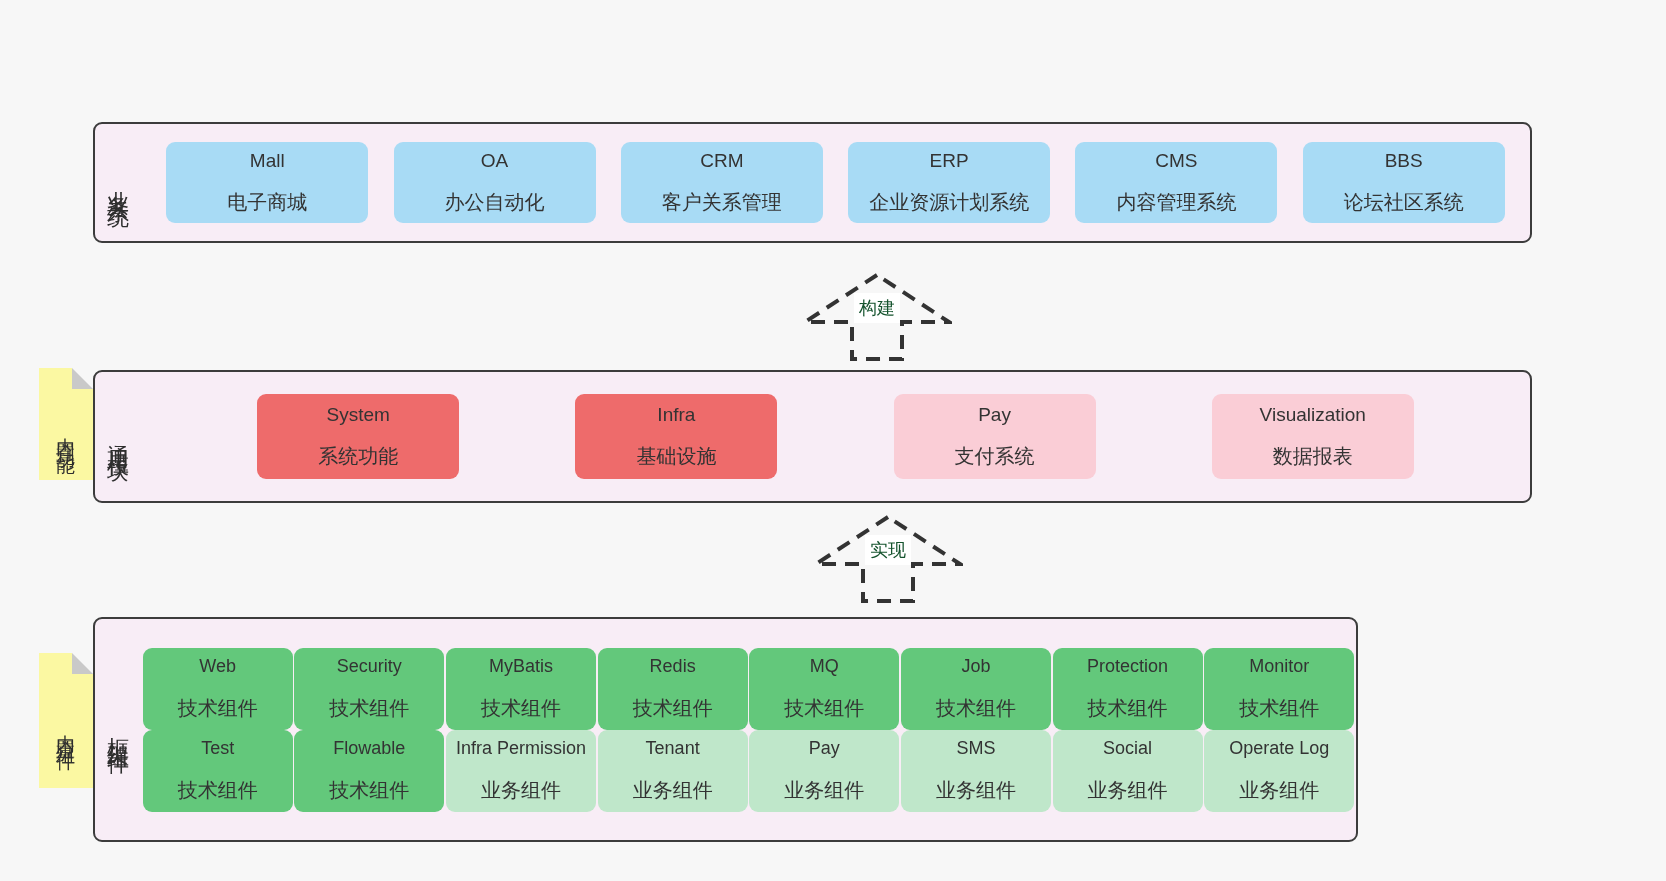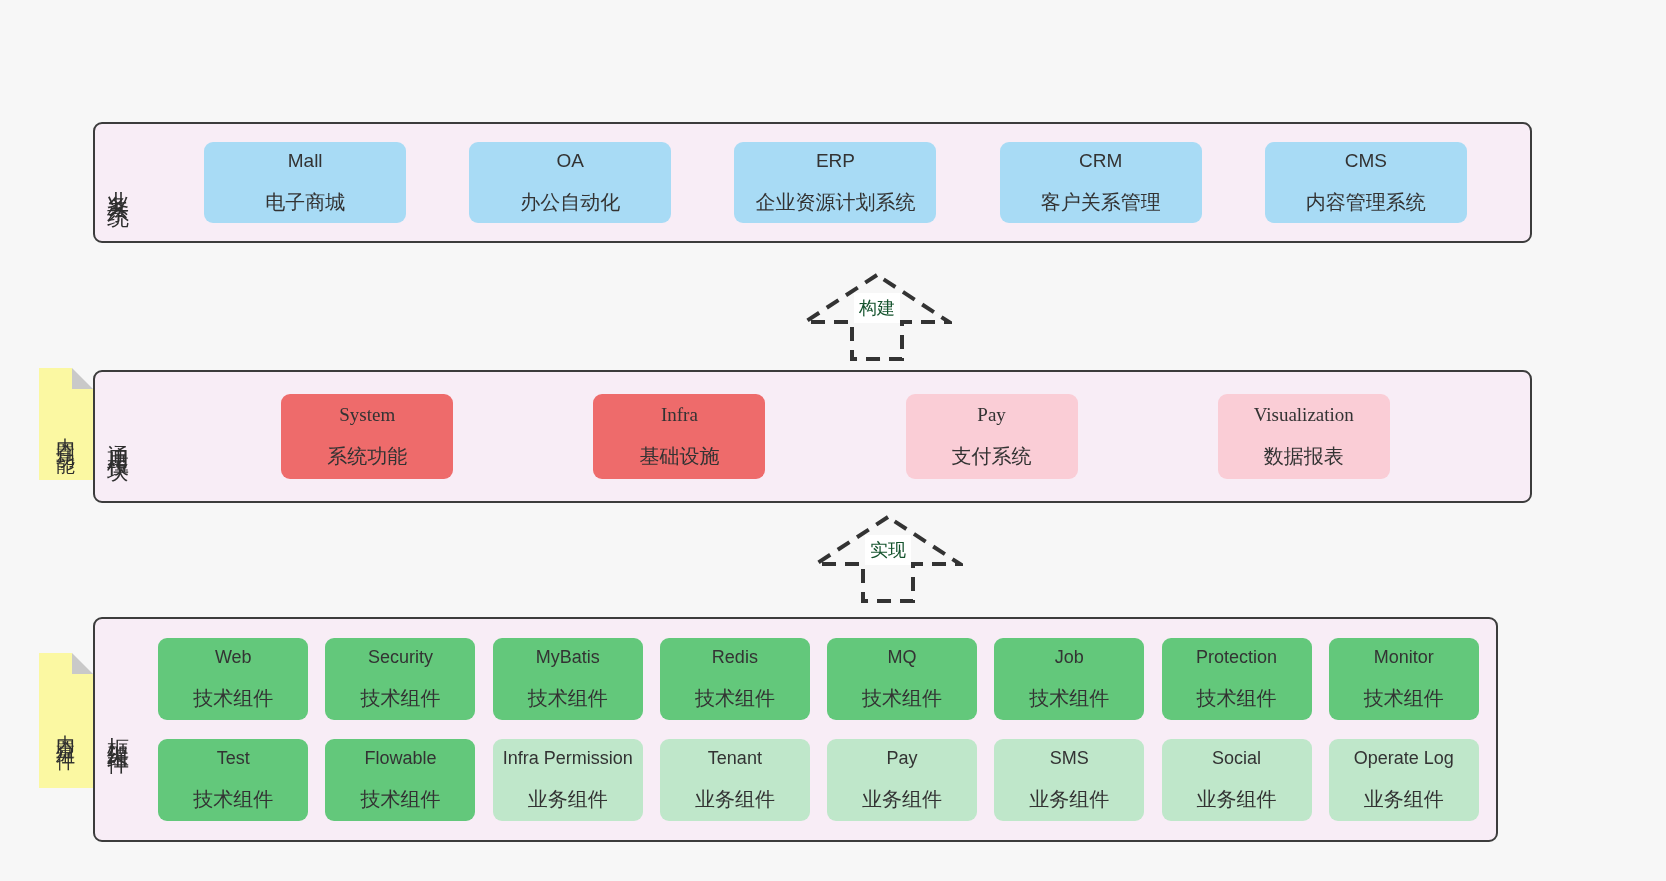--- a/index.html
+++ b/index.html
@@ -141,13 +141,13 @@
         </div>
 
         <div class="box v-blue">
+          <div class="box-name">CRM</div>
+          <div class="box-desc">客户关系管理</div>
+        </div>
+
+        <div class="box v-blue">
           <div class="box-name">ERP</div>
           <div class="box-desc">企业资源计划系统</div>
-        </div>
-
-        <div class="box v-blue">
-          <div class="box-name">CRM</div>
-          <div class="box-desc">客户关系管理</div>
         </div>
 
         <div class="box v-blue">

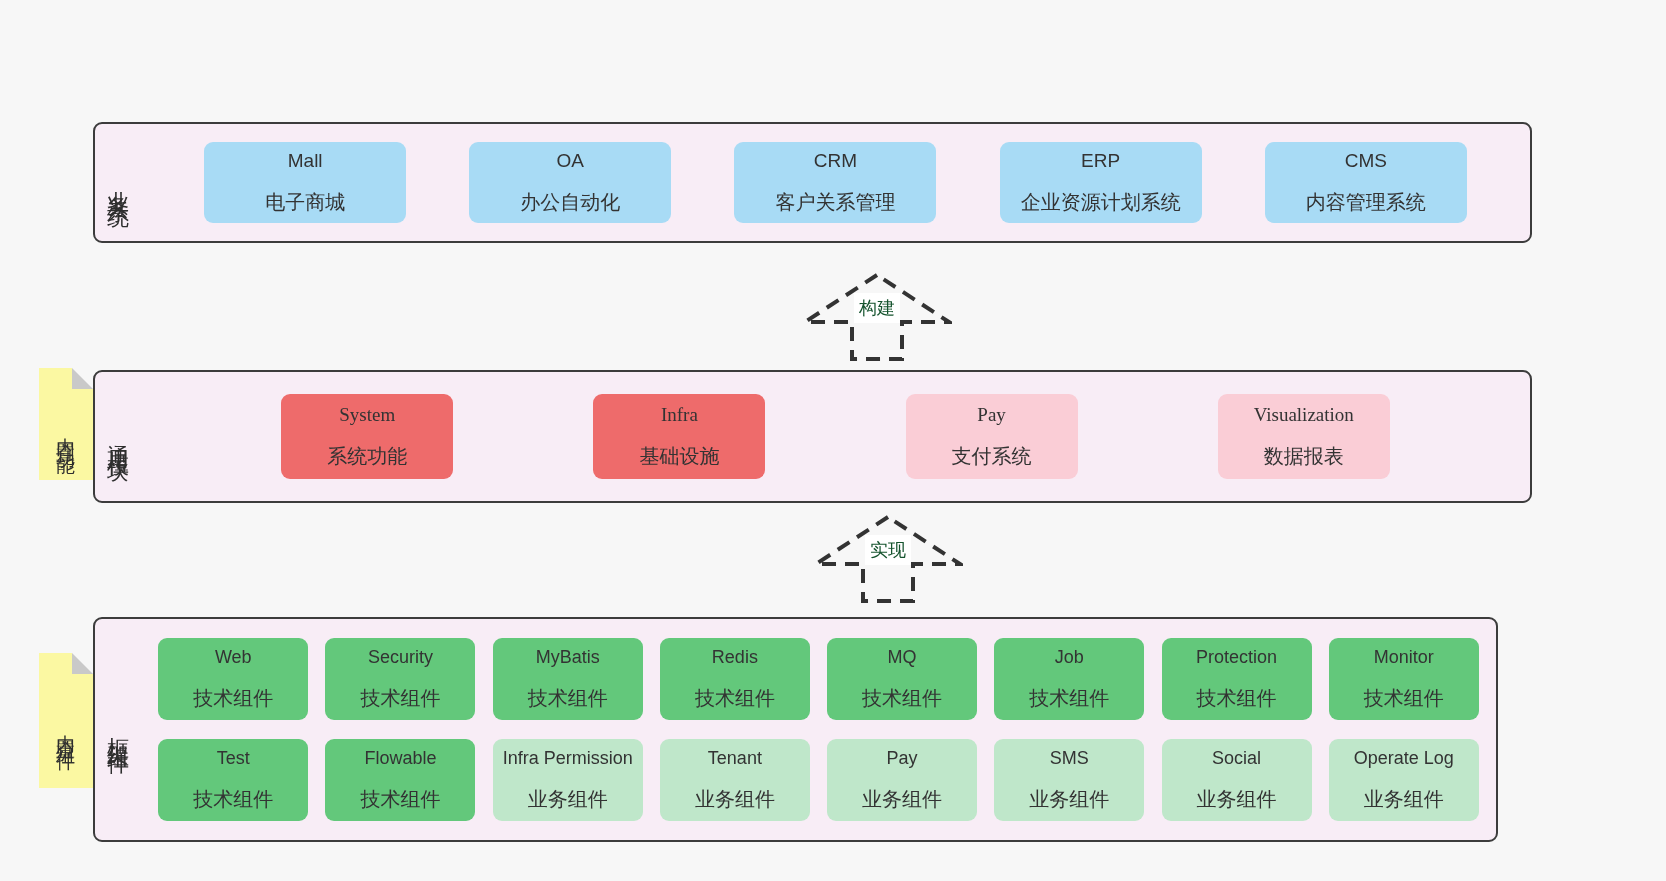--- a/index.html
+++ b/index.html
@@ -155,6 +155,10 @@
           <div class="box-desc">内容管理系统</div>
         </div>
 
+        <div class="box v-blue">
+          <div class="box-name">BBS</div>
+          <div class="box-desc">论坛社区系统</div>
+        </div>
       </div>
   </section>
 

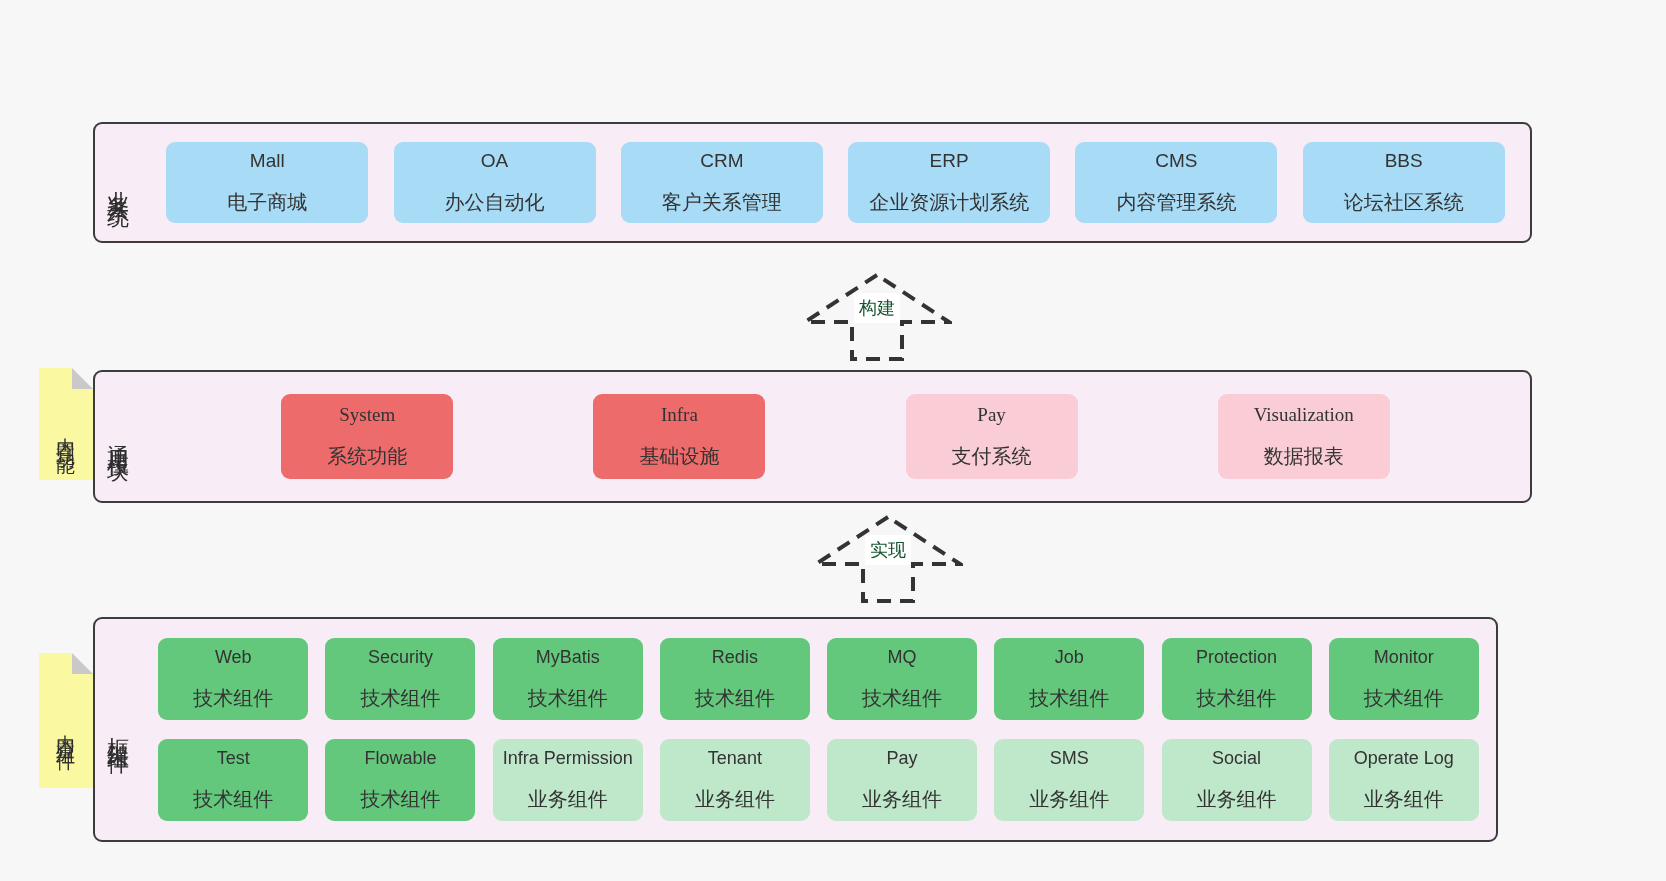--- a/index.html
+++ b/index.html
@@ -62,7 +62,7 @@
     gap:17px;
   }
   .band-1 .box{width:202px;height:81px;}
-  .band-2 .box{width:172px;height:85px;font-family:Liberation Serif, serif;}
+  .band-2 .box{width:202px;height:85px;}
   .band-3 .box{width:150px;height:82px;padding:4px 8px;}
   .box-name{font-size:19px;line-height:1.25;}
   .box-desc{font-size:20px;line-height:1.35;}

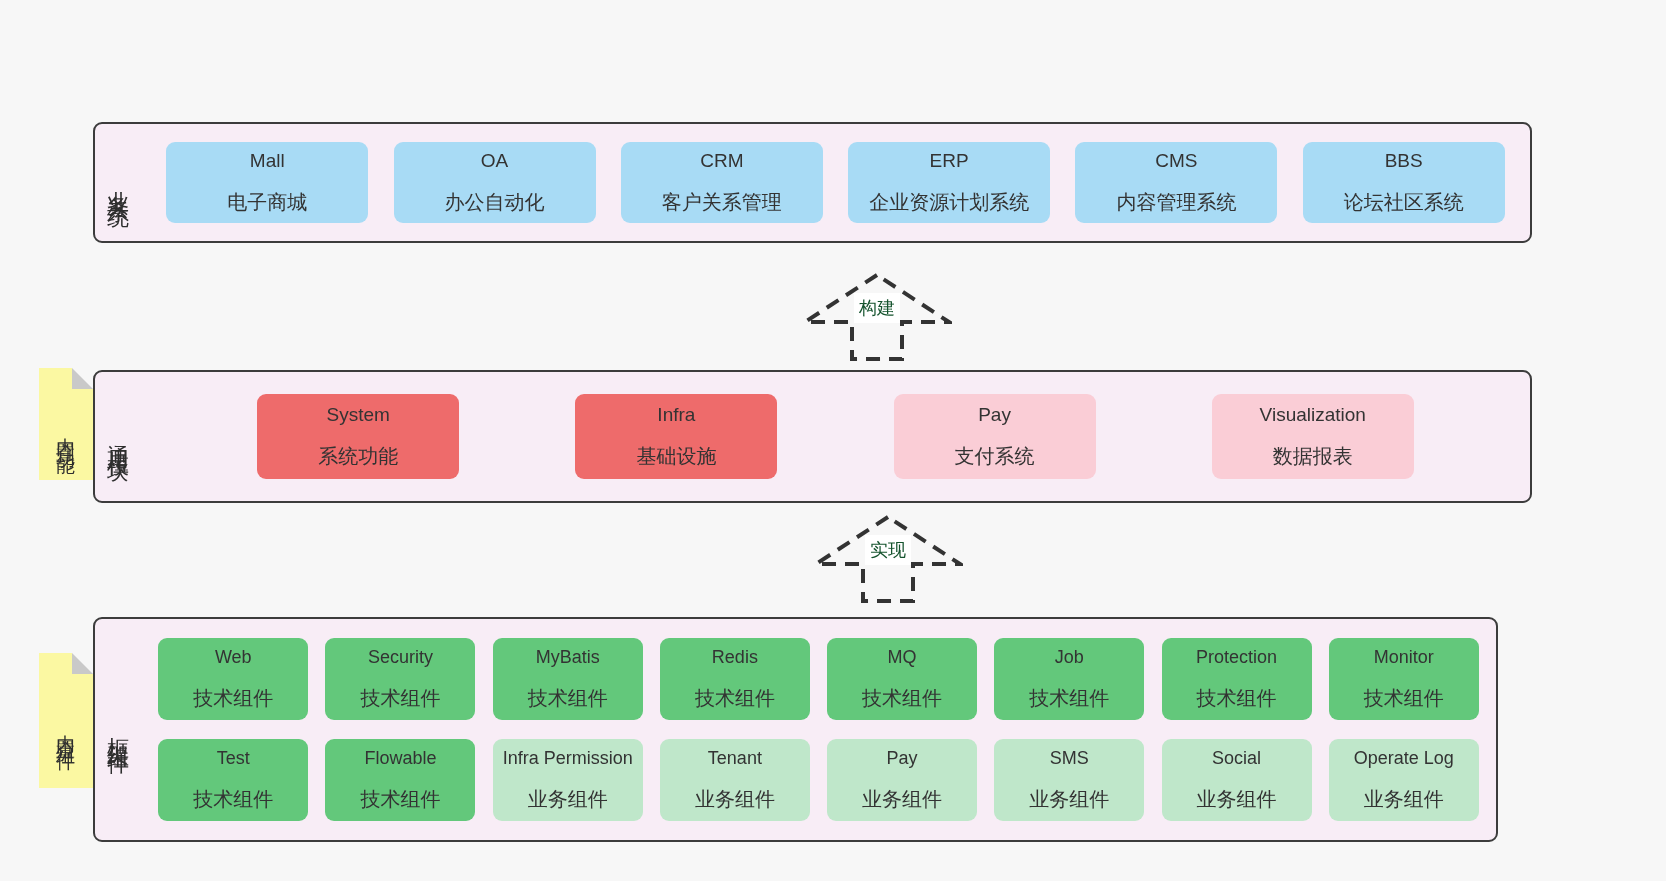--- a/index.html
+++ b/index.html
@@ -26,7 +26,7 @@
   }
   .band-1{left:93px;top:122px;width:1439px;height:121px;}
   .band-2{left:93px;top:370px;width:1439px;height:133px;}
-  .band-3{left:93px;top:617px;width:1405px;height:225px;}
+  .band-3{left:93px;top:617px;width:1265px;height:225px;align-items:center;}
   .band-label{
     width:46px;
     display:flex;align-items:center;justify-content:center;

